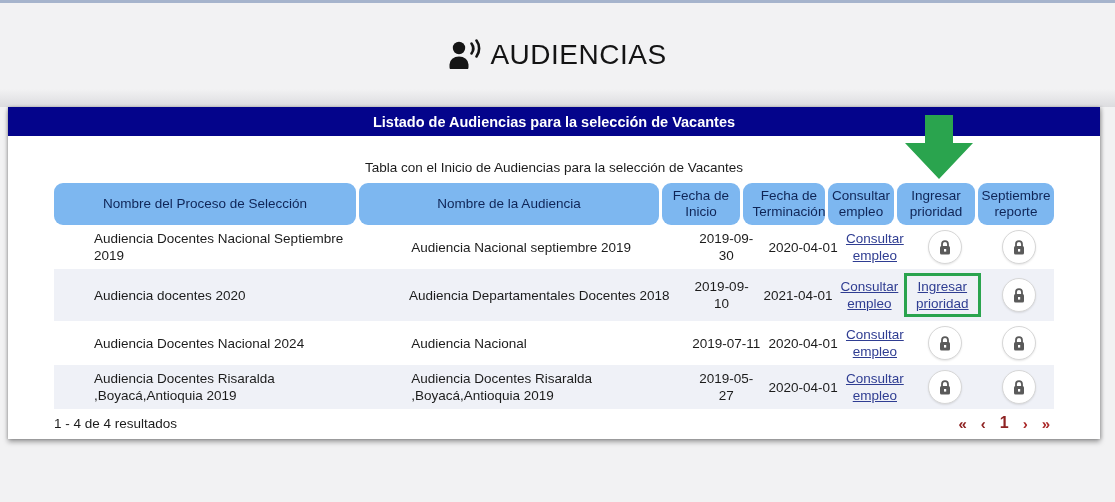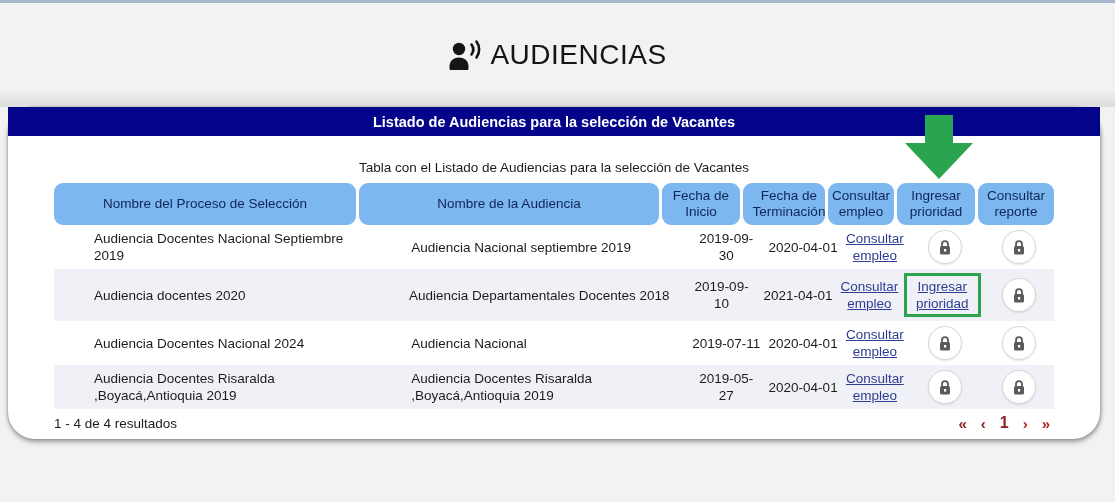--- a/index.html
+++ b/index.html
@@ -11,7 +11,7 @@
   }
   .app-header {
     position:absolute; top:36px; left:0; width:100%;
-    display:flex; justify-content:center; align-items:center; gap:6px;
+    display:flex; justify-content:center; align-items:flex-start; gap:6px;
   }
   .app-icon svg { display:block; }
   .app-title { font-size:28px; font-weight:400; letter-spacing:0.5px; color:#141414; }

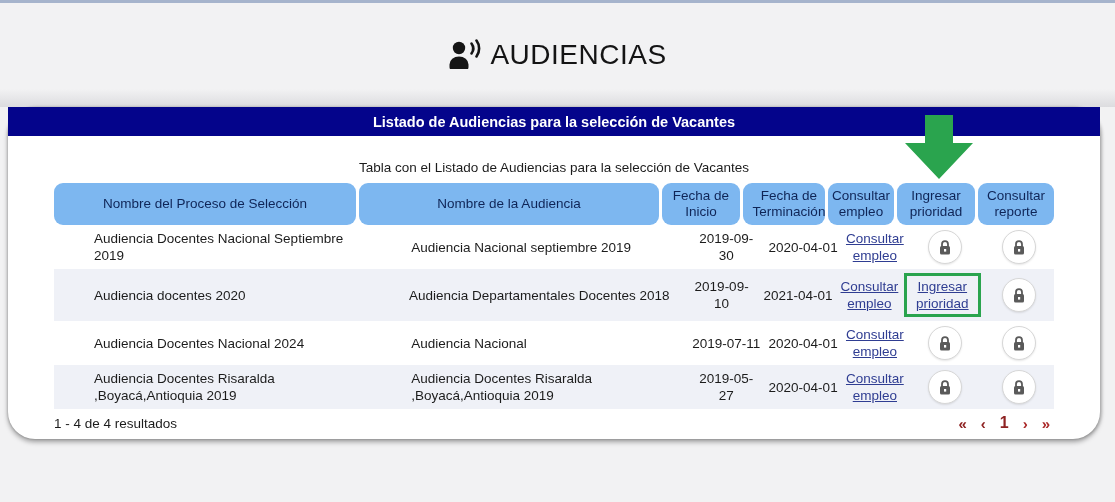--- a/index.html
+++ b/index.html
@@ -23,7 +23,6 @@
     position:absolute; left:8px; top:104px; width:1092px; height:332px;
     background:#ffffff;
     box-shadow:0 3px 5px rgba(0,0,0,0.35), 2px 0 3px rgba(0,0,0,0.15), -1px 0 2px rgba(0,0,0,0.12);
-    border-radius:27px;
   }
   .panel-titlebar {
     height:29px; background:#04048b; color:#ffffff;

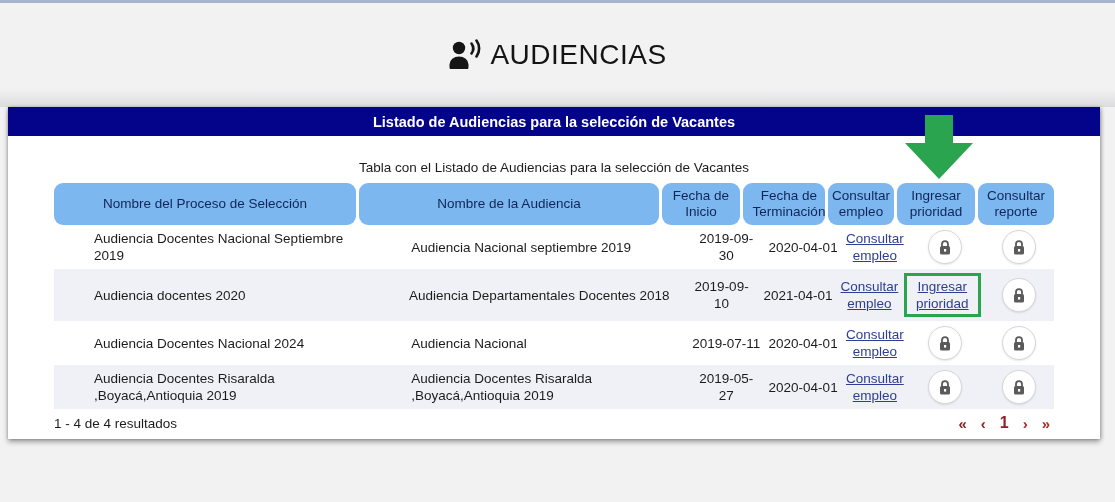--- a/index.html
+++ b/index.html
@@ -99,7 +99,7 @@
       </svg>
     </div>
 
-    <div class="table-caption">Tabla con el Listado de Audiencias para la selección de Vacantes</div>
+    <div class="table-caption">Tabla con el Inicio de Audiencias para la selección de Vacantes</div>
 
     <div class="audiencias-table">
 

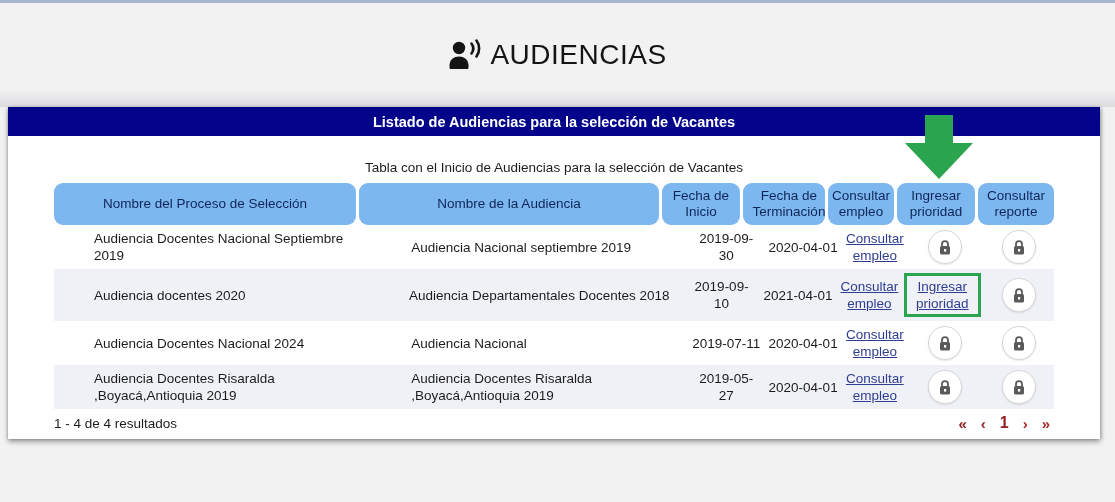--- a/index.html
+++ b/index.html
@@ -110,7 +110,7 @@
         <div class="th c4">Fecha de Terminación</div>
         <div class="th c5">Consultar empleo</div>
         <div class="th c6">Ingresar prioridad</div>
-        <div class="th c7">Consultar reporte</div>
+        <div class="th c7">Septiembre reporte</div>
       </div>
 
       <div class="trow odd">

